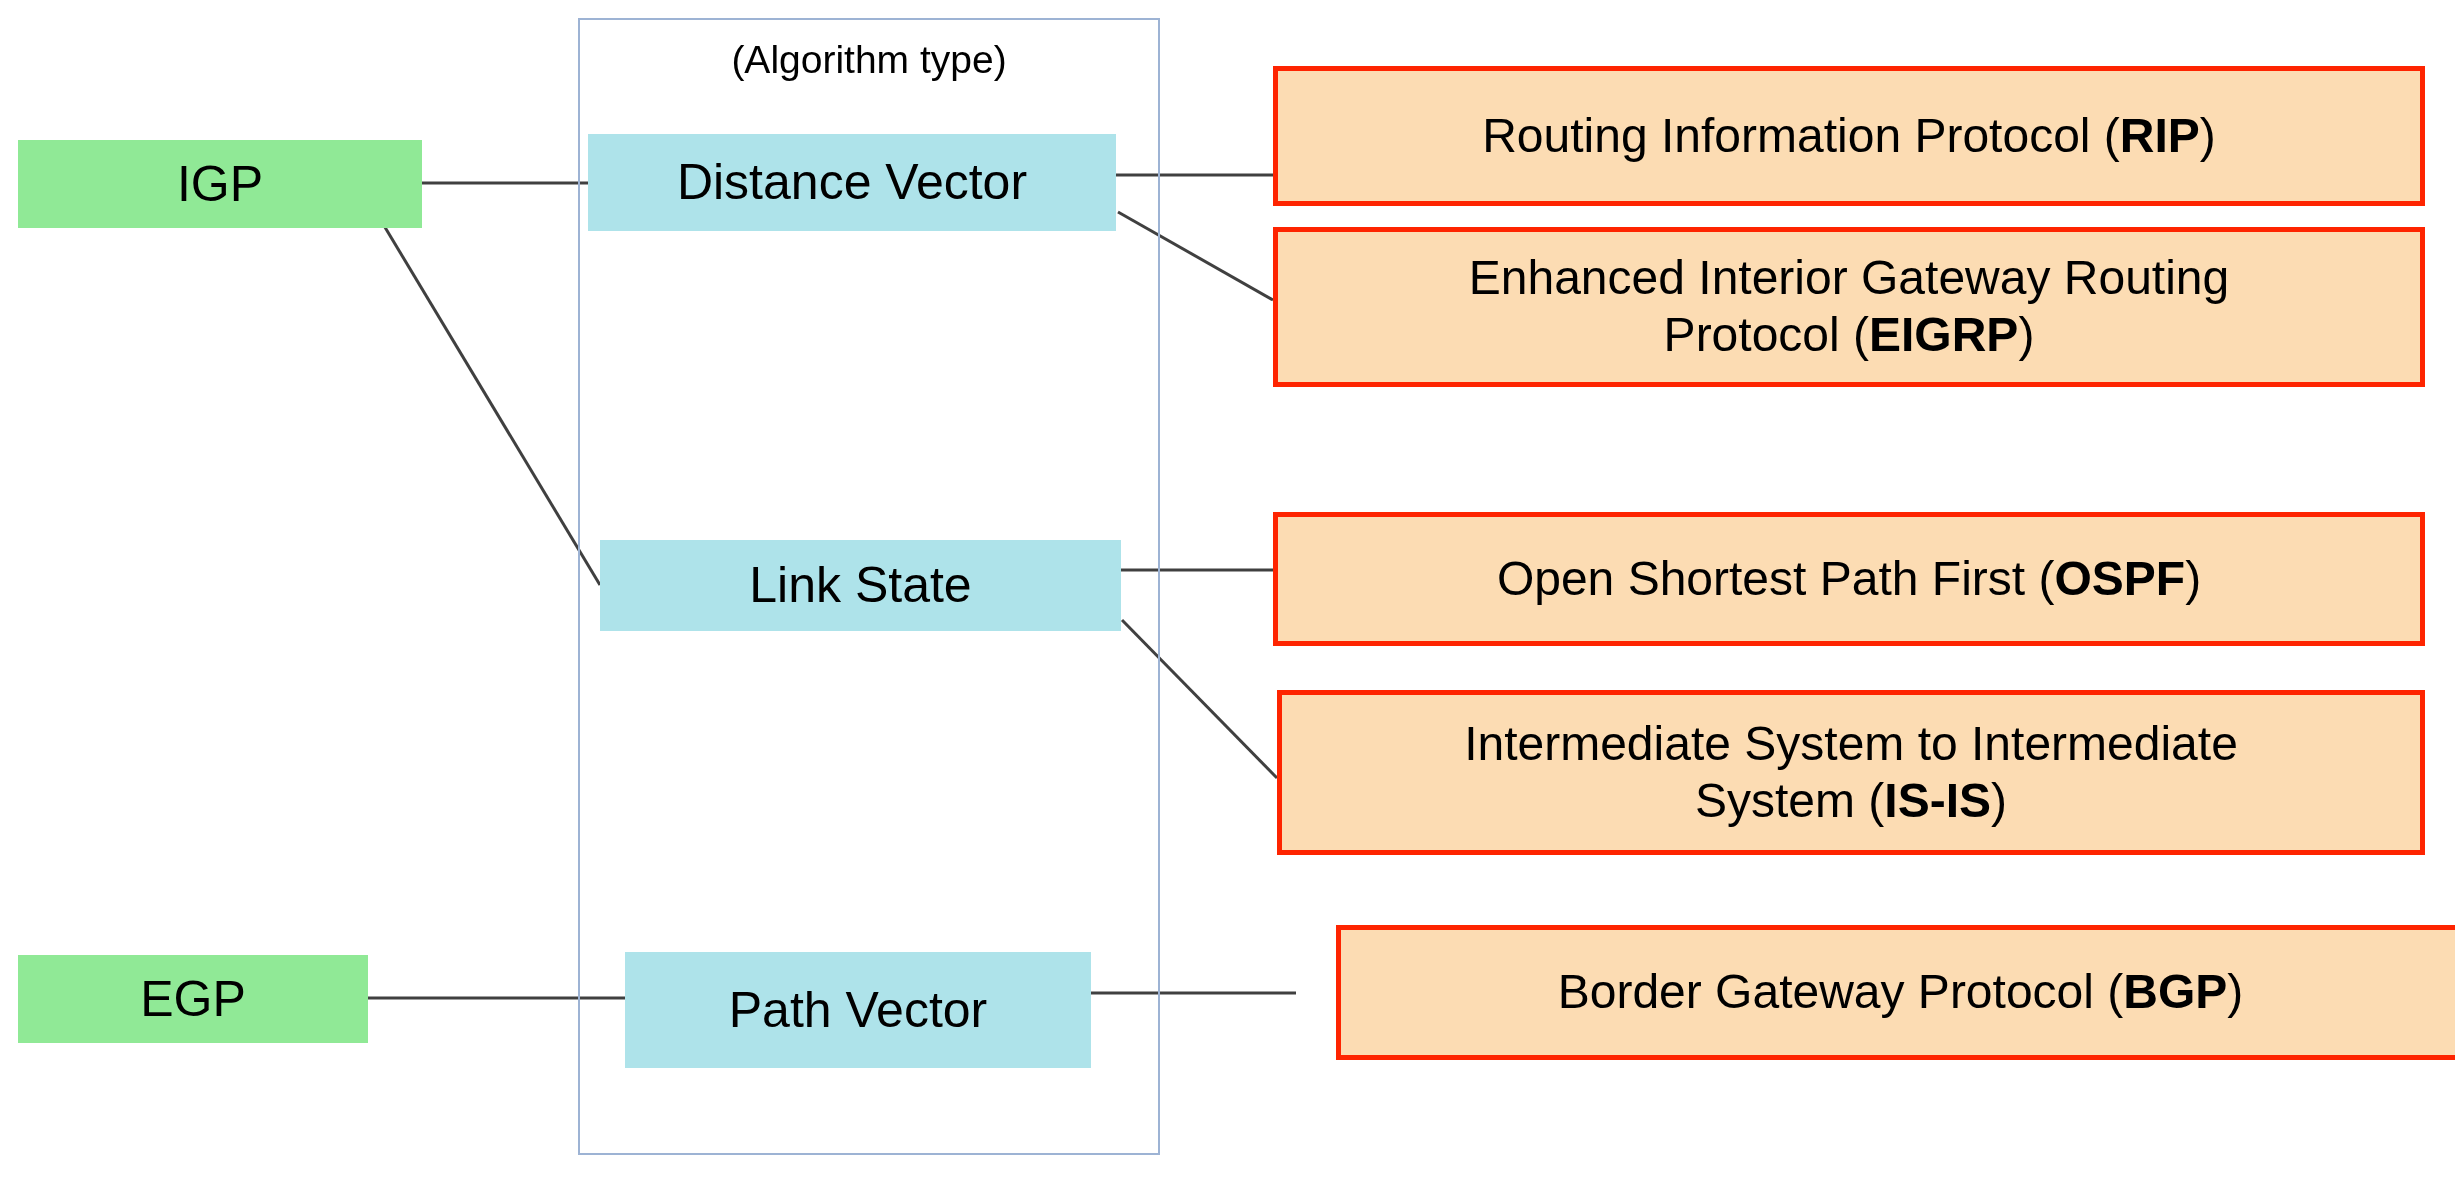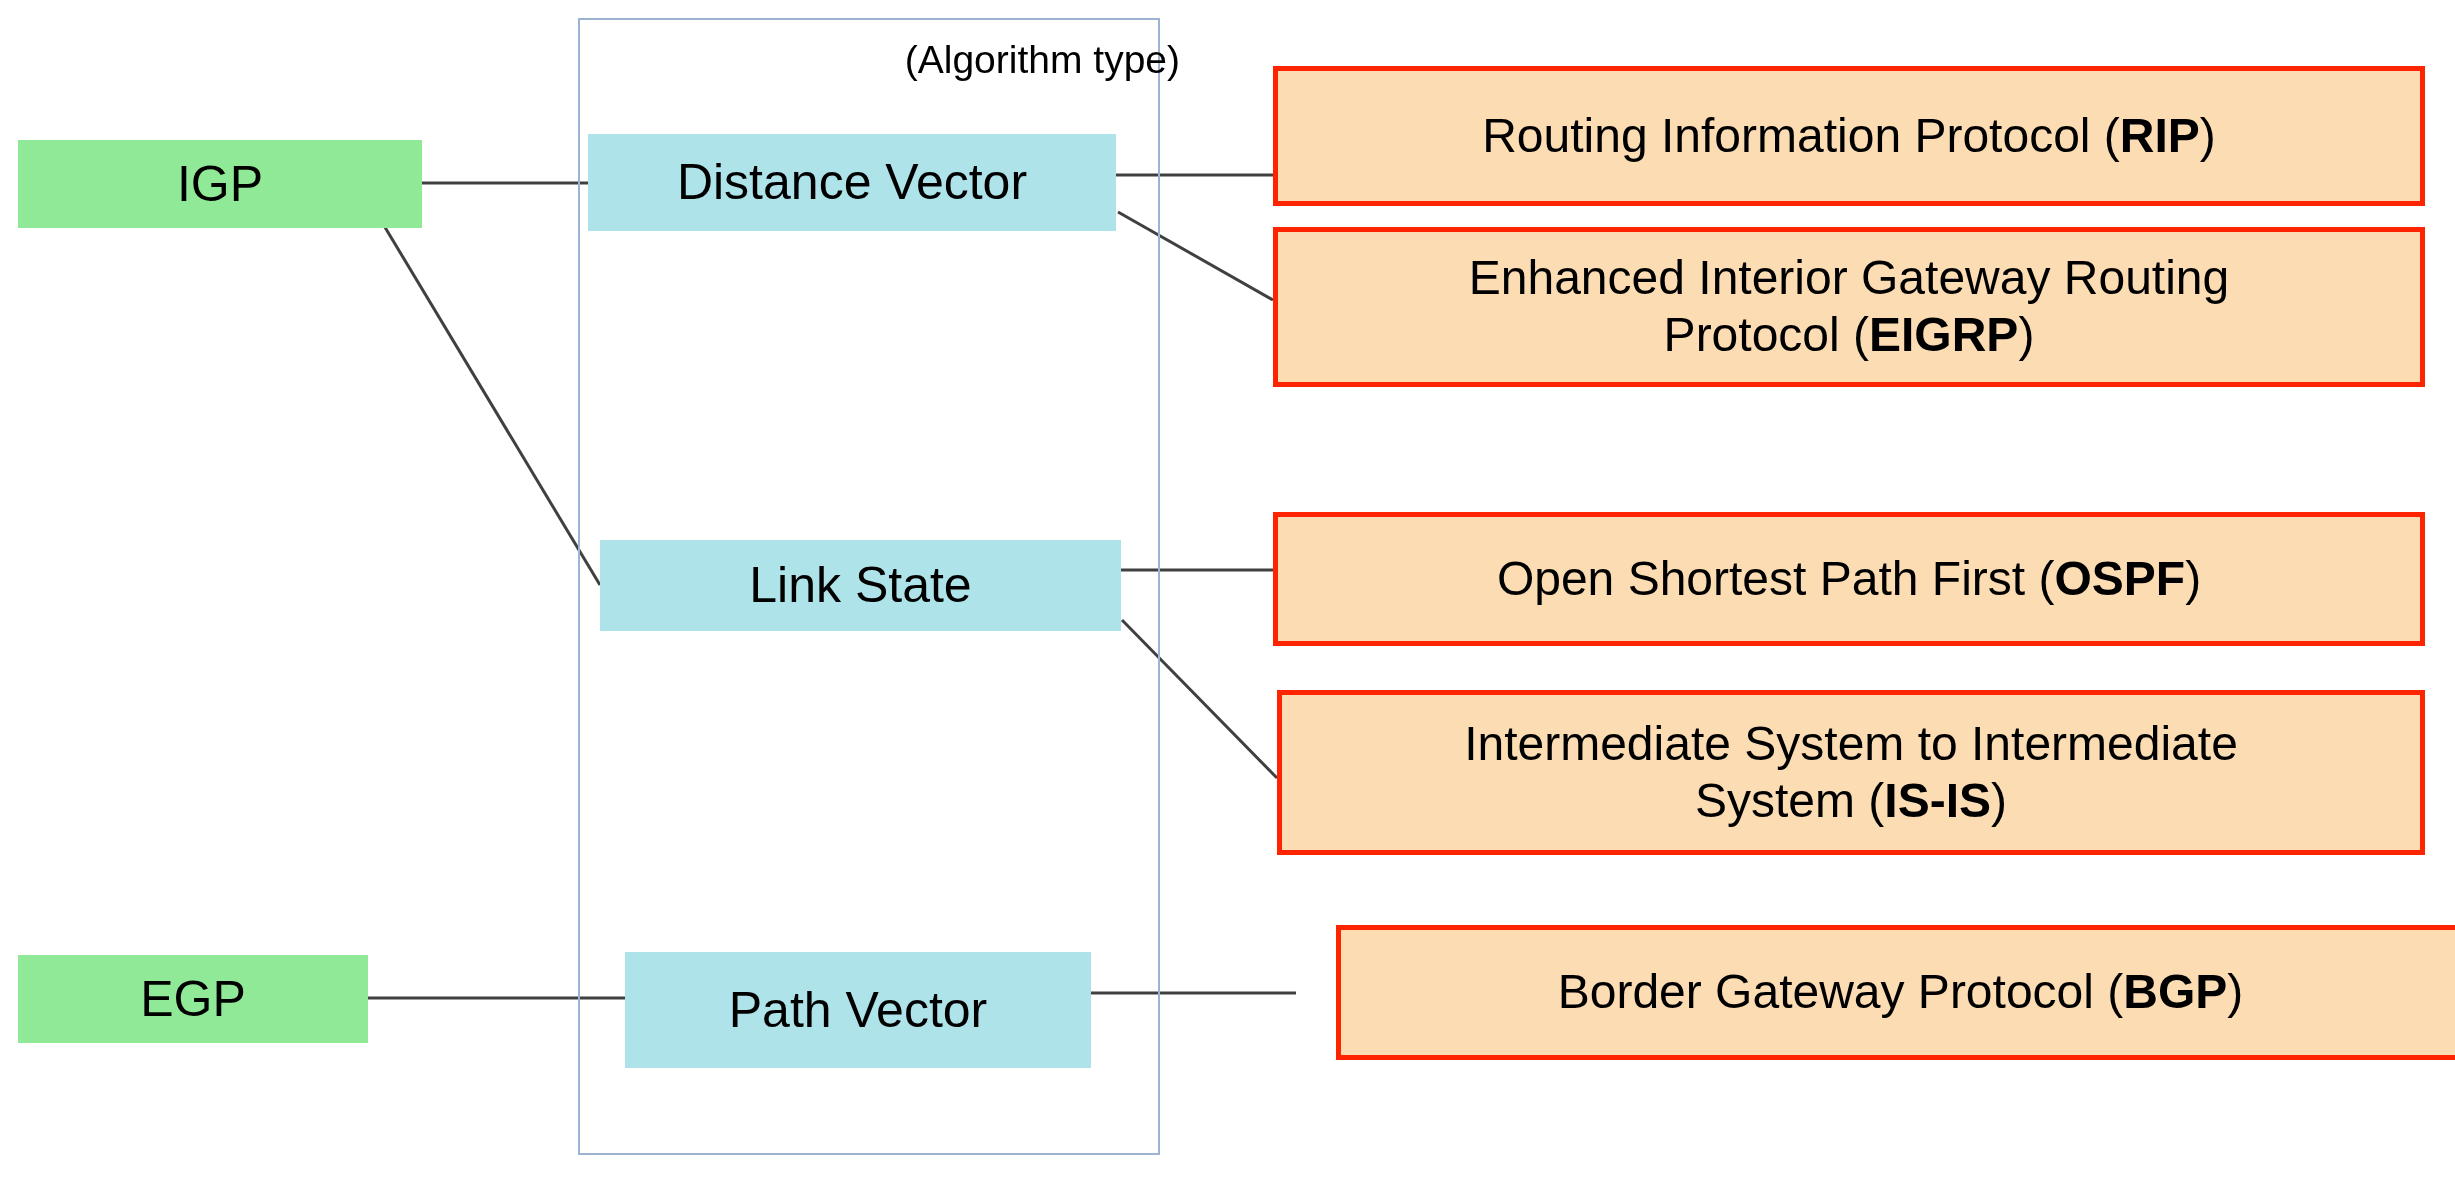--- a/index.html
+++ b/index.html
@@ -43,11 +43,10 @@
   }
   .group-label {
     position: absolute;
-    text-align: right;
+    text-align: center;
     color: #000000;
     font-size: 39px;
     white-space: nowrap;
-    margin-left: 20px;
   }
   .green {
     background: #90e996;

